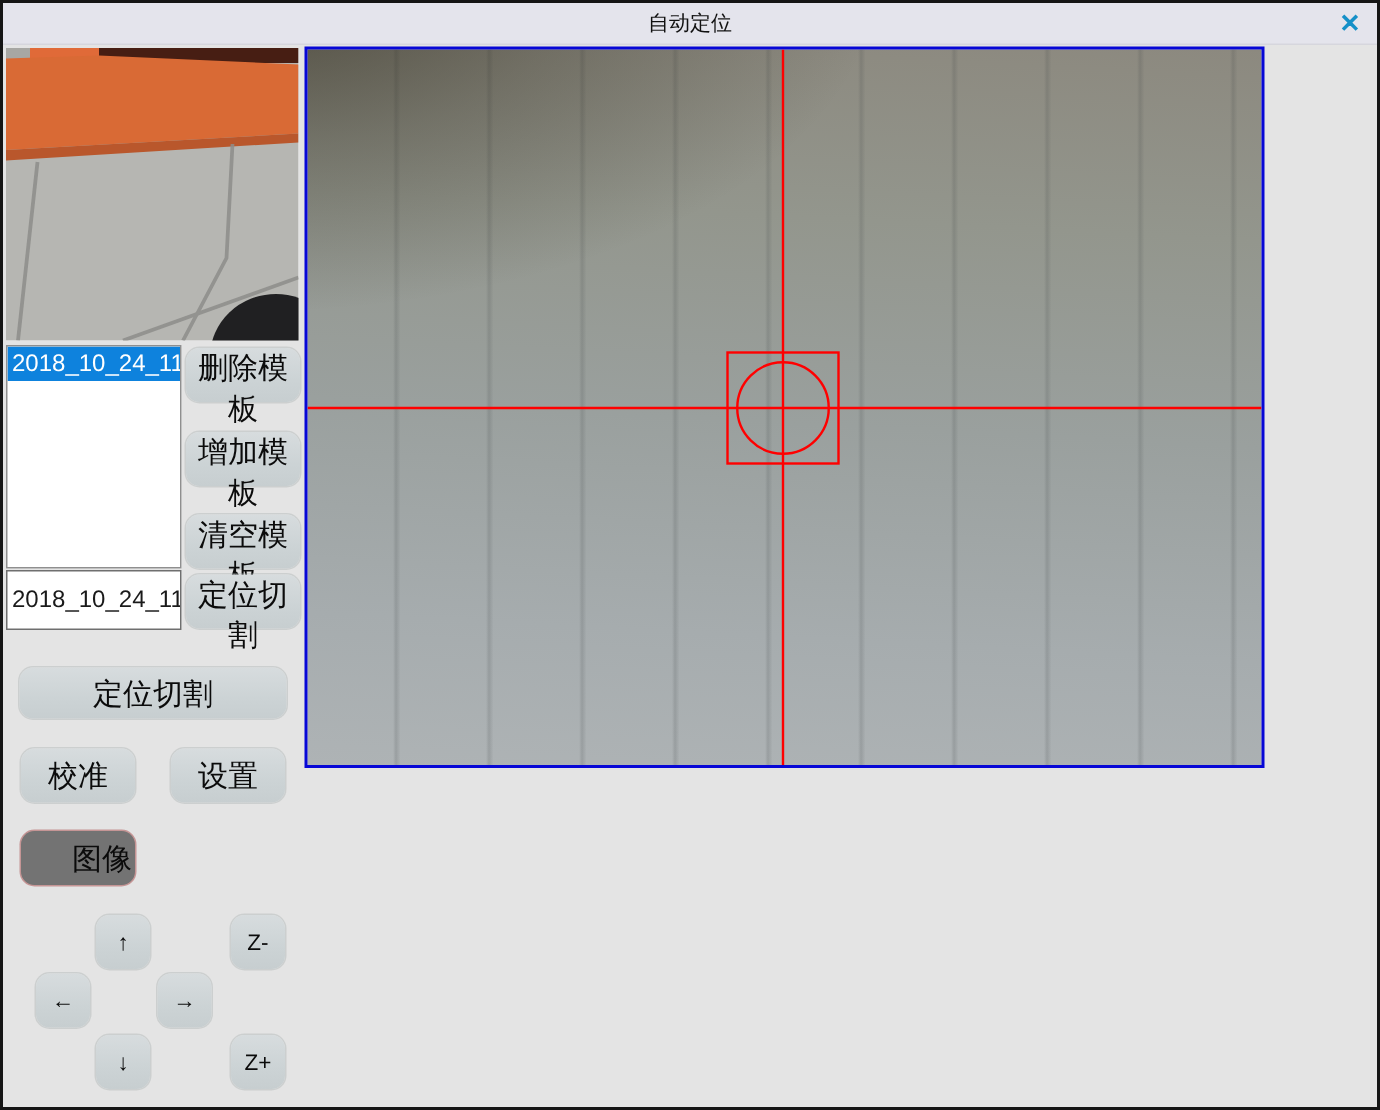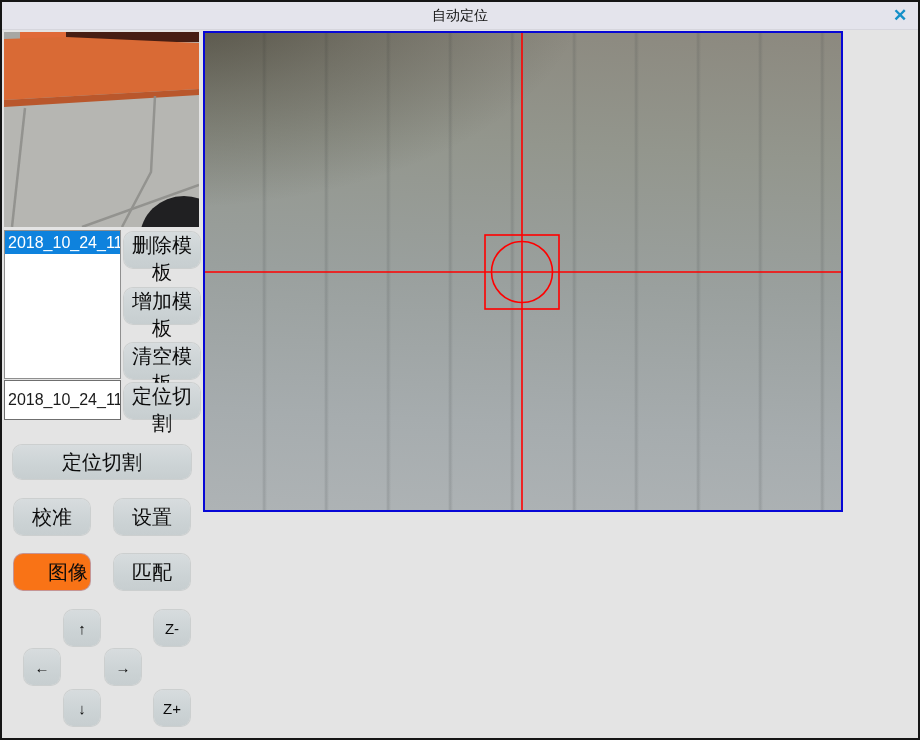--- a/index.html
+++ b/index.html
@@ -43,7 +43,7 @@
     font-family:"Liberation Sans",sans-serif;padding:0;
     box-shadow:0 0 0 1px rgba(160,168,170,0.35);
   }
-  .btn.red{background:#f97316;box-shadow:0 0 0 1px rgba(150,30,30,.4);padding-left:32px;}
+  .btn.red{background:#737373;box-shadow:0 0 0 1px rgba(150,30,30,.4);padding-left:32px;}
   .tbtn{left:122px;width:76px;height:36px;}
   #btn-delete{top:230px;} #btn-clear{top:286px;} #btn-engrave{top:341px;} #btn-add{top:381px;}
   #btn-poscut{left:11px;top:443px;width:178px;height:34px;}

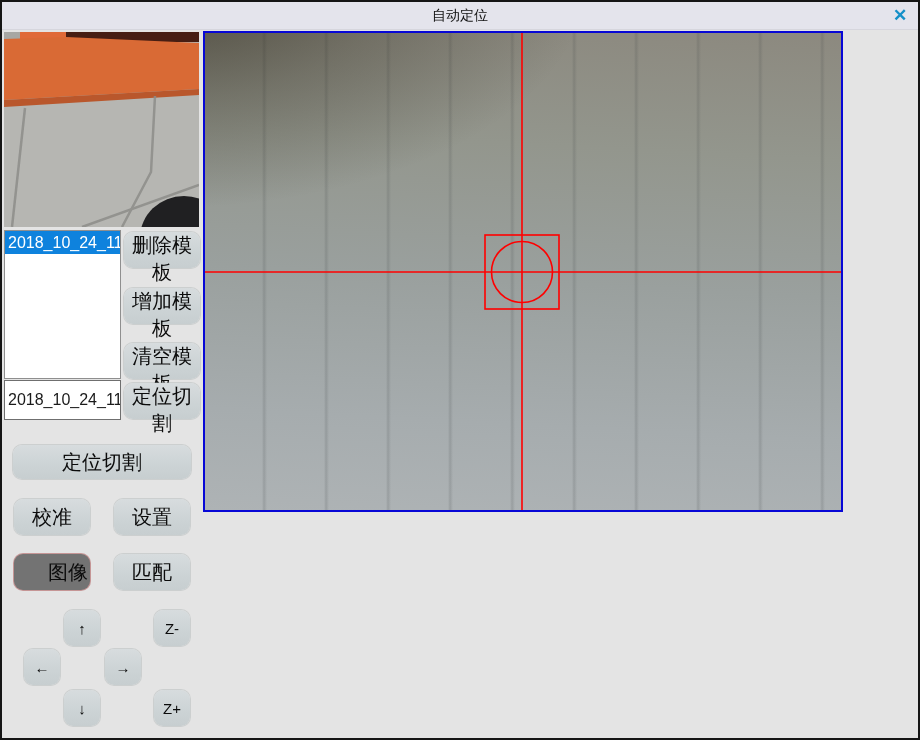--- a/index.html
+++ b/index.html
@@ -106,7 +106,6 @@
   <button class="btn" id="btn-calib">校准</button>
   <button class="btn" id="btn-set">设置</button>
   <button class="btn red" id="btn-image">图像</button>
-  <button class="btn" id="btn-match">匹配</button>
 
   <button class="btn jog" id="jog-up">↑</button>
   <button class="btn jog" id="jog-zminus">Z-</button>

